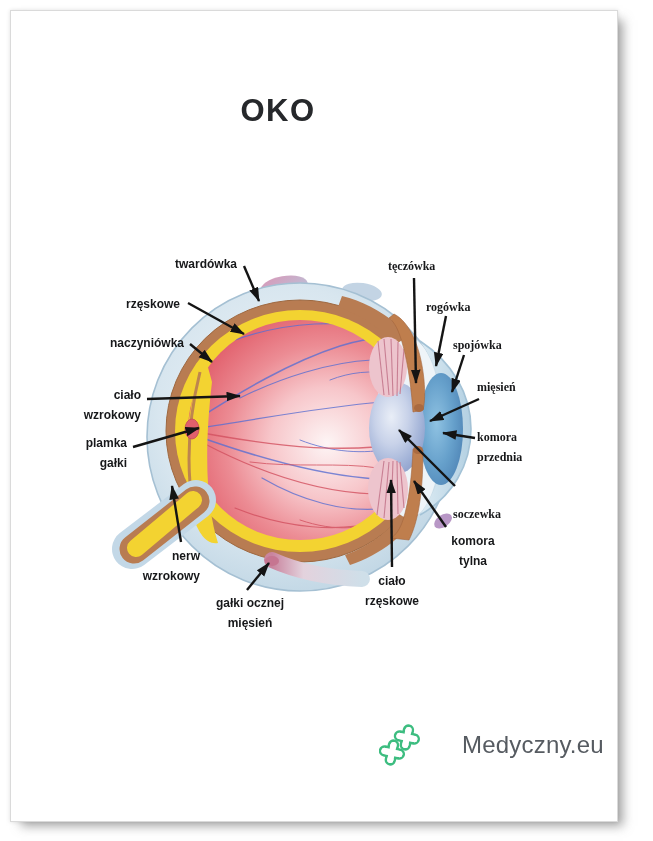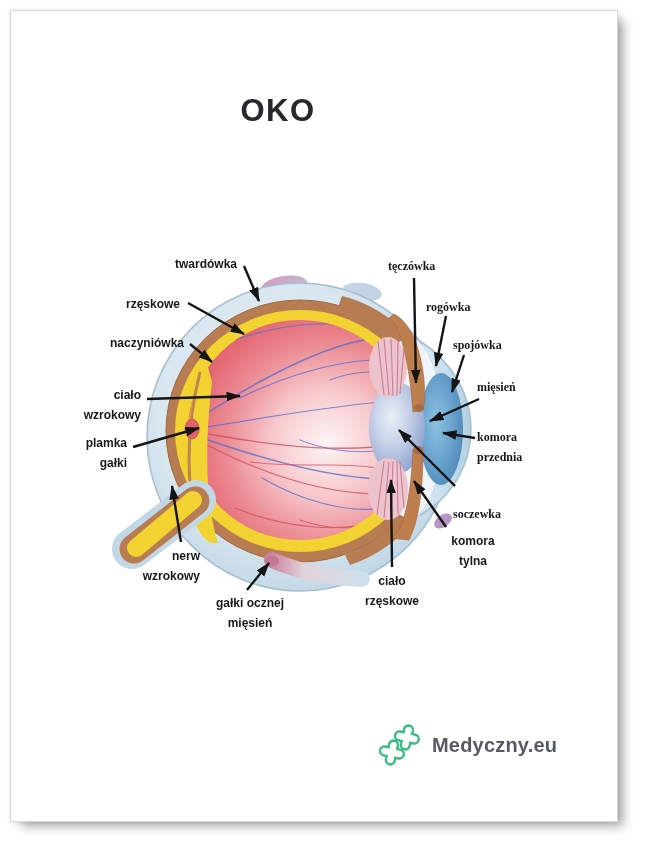--- a/index.html
+++ b/index.html
@@ -28,8 +28,9 @@
     position:absolute;left:379px;top:722px;display:flex;align-items:center;gap:9px;
   }
   .logo-text{
-    font-size:20px;font-weight:700;letter-spacing:.2px;
+    font-size:24px;font-weight:400;letter-spacing:.2px;
     color:var(--logo-text,#565b61);
+    margin-left:30px;
   }
 </style>
 </head>

